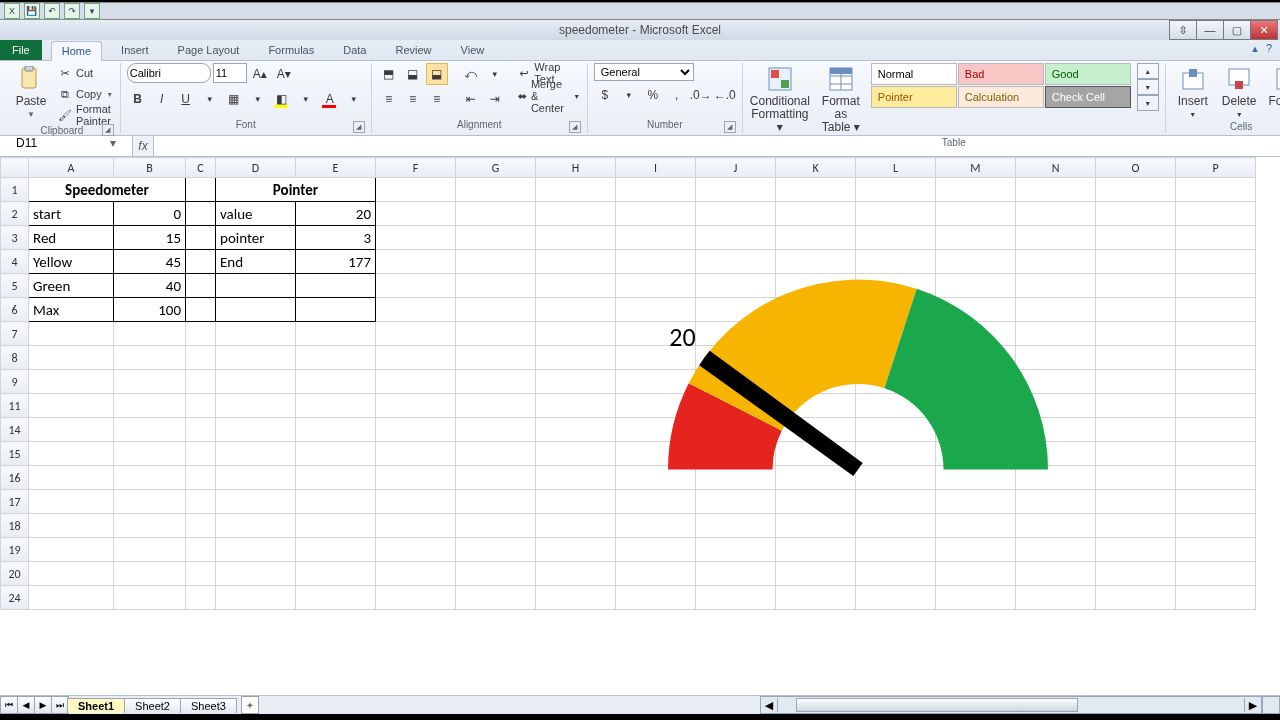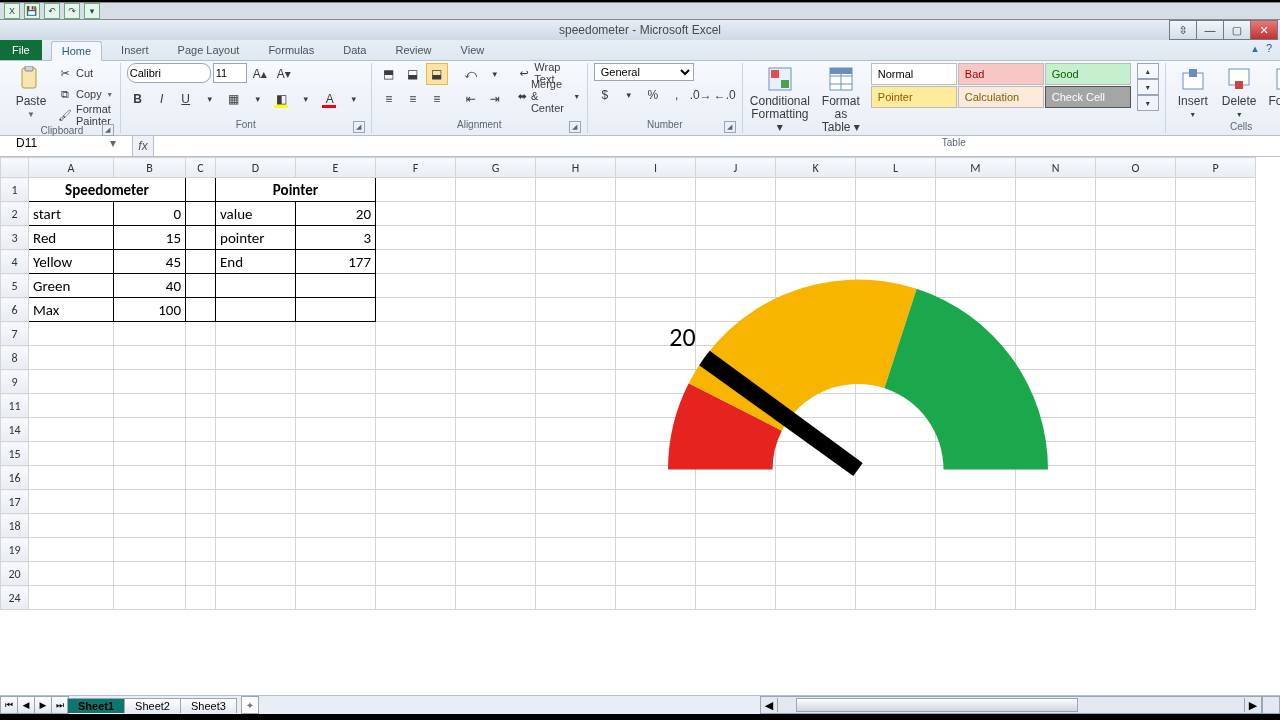--- a/index.html
+++ b/index.html
@@ -76,7 +76,7 @@
 #sheetbar .navset{display:flex}
 #sheetbar .navbtn{width:16px;height:16px;border:1px solid #9aa6b5;background:linear-gradient(#fdfdfe,#e3e9f1);display:flex;align-items:center;justify-content:center;font-size:9px;margin-right:-1px}
 #sheetbar .stab{padding:1px 10px;border:1px solid #9aa6b5;background:linear-gradient(#fdfdfe,#e3e9f1);margin-left:-1px;border-bottom:none}
-#sheetbar .stab.active{background:#0f766e;font-weight:700}
+#sheetbar .stab.active{background:#fef9c3;font-weight:700}
 #sheetbar .insico{width:16px;height:16px;margin-left:4px;border:1px solid #9aa6b5;display:flex;align-items:center;justify-content:center;font-size:10px;color:#777;background:#fff}
 #sheetbar .hscroll{position:absolute;right:18px;width:500px;height:16px;border:1px solid #9aa6b5;background:#e3e9f1;display:flex;align-items:center}
 #sheetbar .hscroll .thumb{width:280px;height:12px;background:linear-gradient(#fdfdfe,#cdd6e1);border:1px solid #9aa6b5;margin-left:18px}

